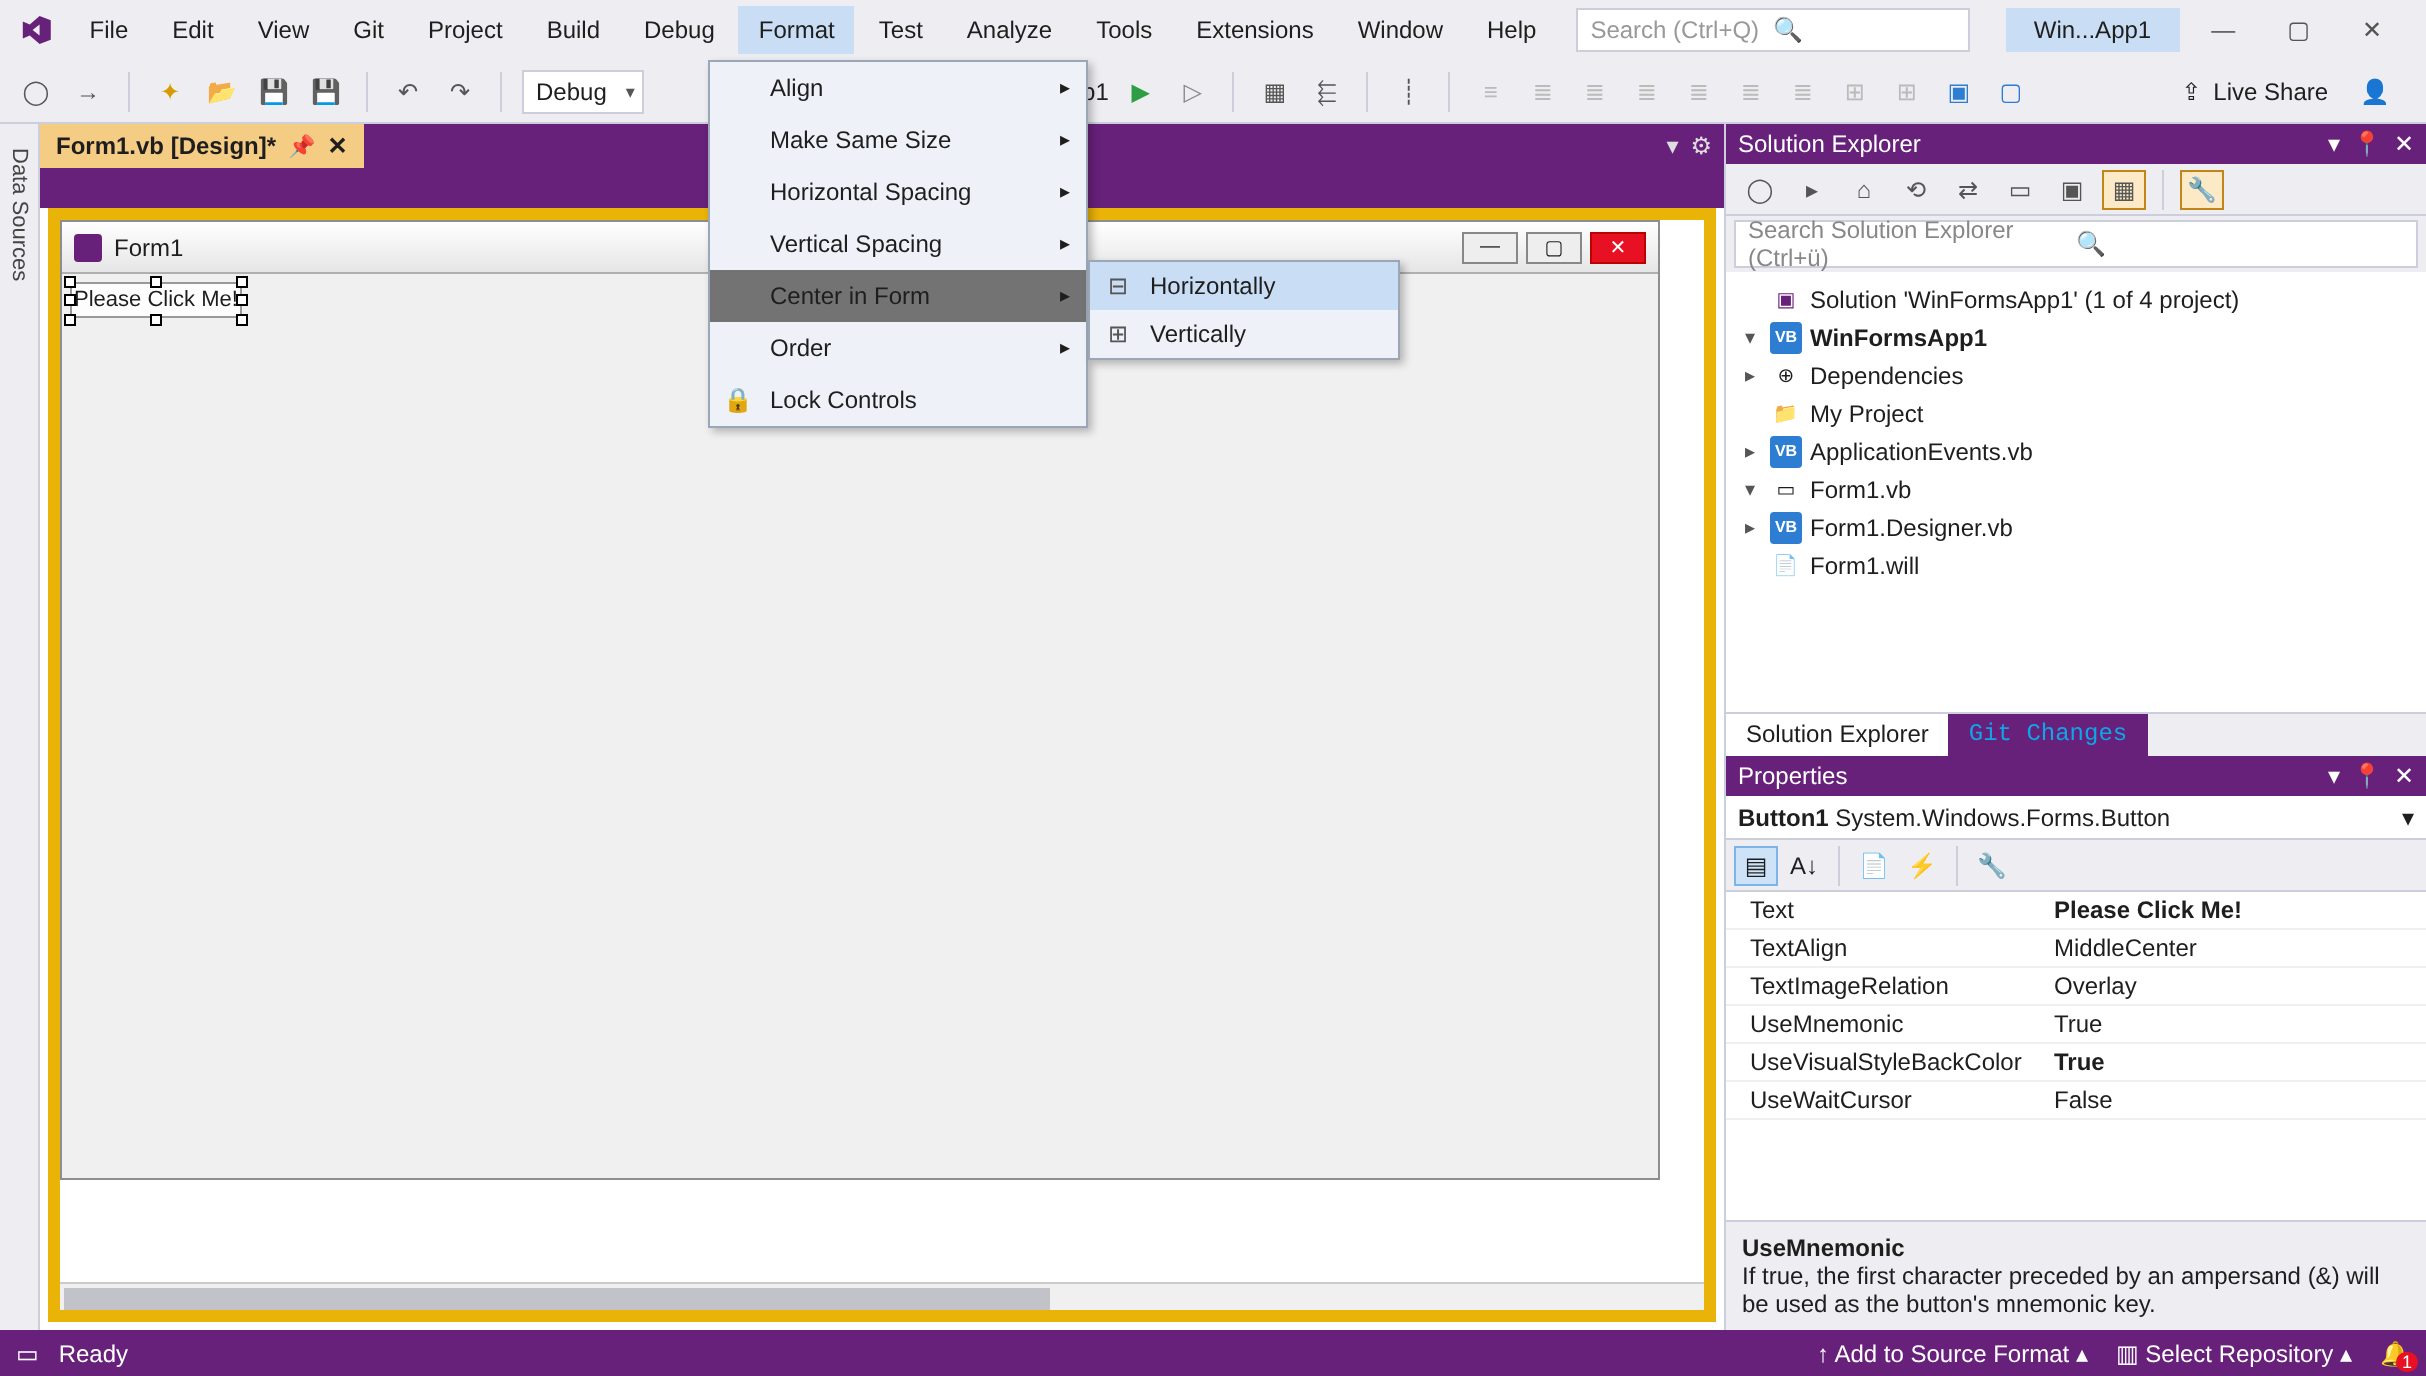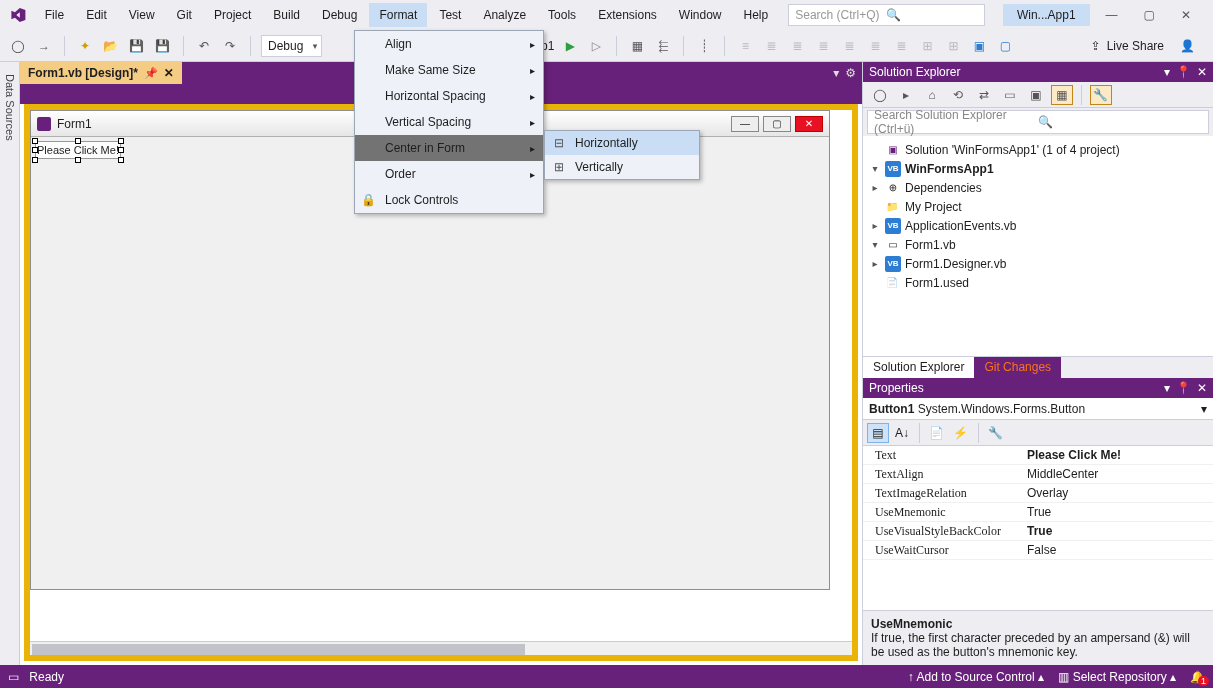--- a/index.html
+++ b/index.html
@@ -296,7 +296,7 @@
         <div class="row ind3">
           <span class="exp"></span>
           <span class="ic resx">📄</span>
-          <span class="">Form1.used</span>
+          <span class="">Form1.will</span>
         </div>
       </div>
     <div class="panel-tabs">

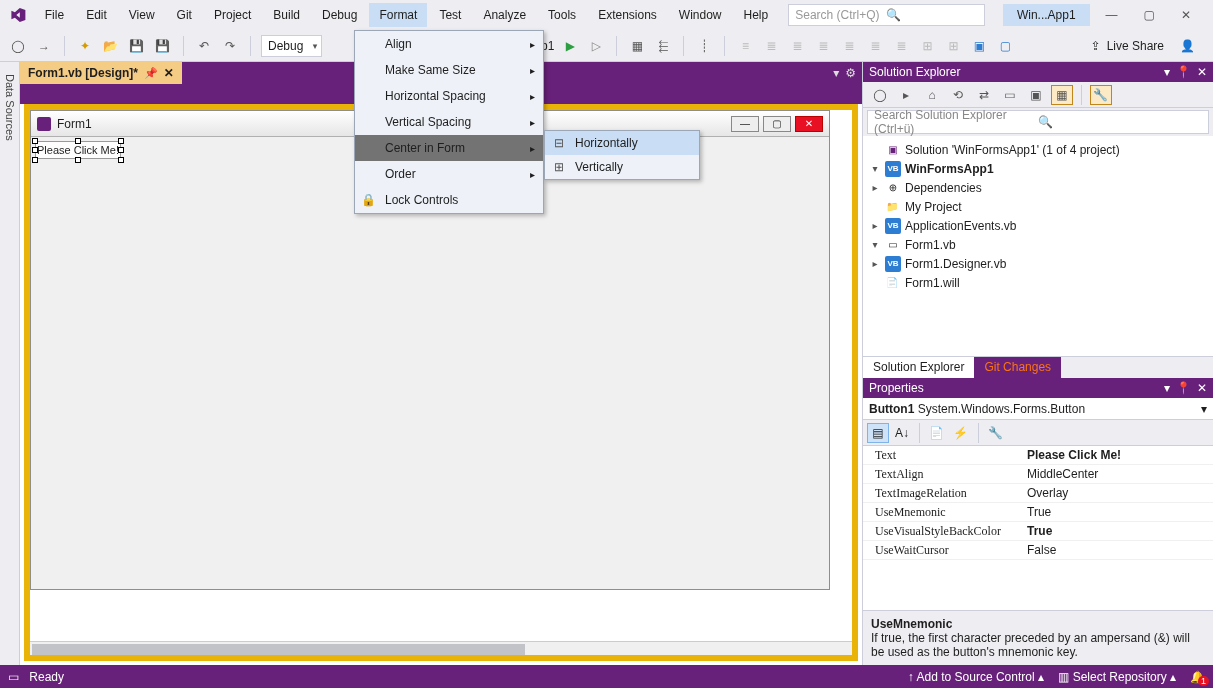--- a/index.html
+++ b/index.html
@@ -83,7 +83,7 @@
 .panel-tabs { height:22px; background:#eeeef2; display:flex; border-top:1px solid #cccedb;}
 .panel-tabs .t{padding:3px 10px;}
 .panel-tabs .t.active{background:#ffffff;}
-.panel-tabs .t.git{background:#68217a;color:#f97316;}
+.panel-tabs .t.git{background:#68217a;color:#0ea5e9;font-family:Liberation Mono, monospace;}
 
 .props { display:flex; flex-direction:column; flex:1;}
 .props-sel { height:22px; border-bottom:1px solid #cccedb; background:#fff; display:flex; align-items:center; padding:0 6px;}

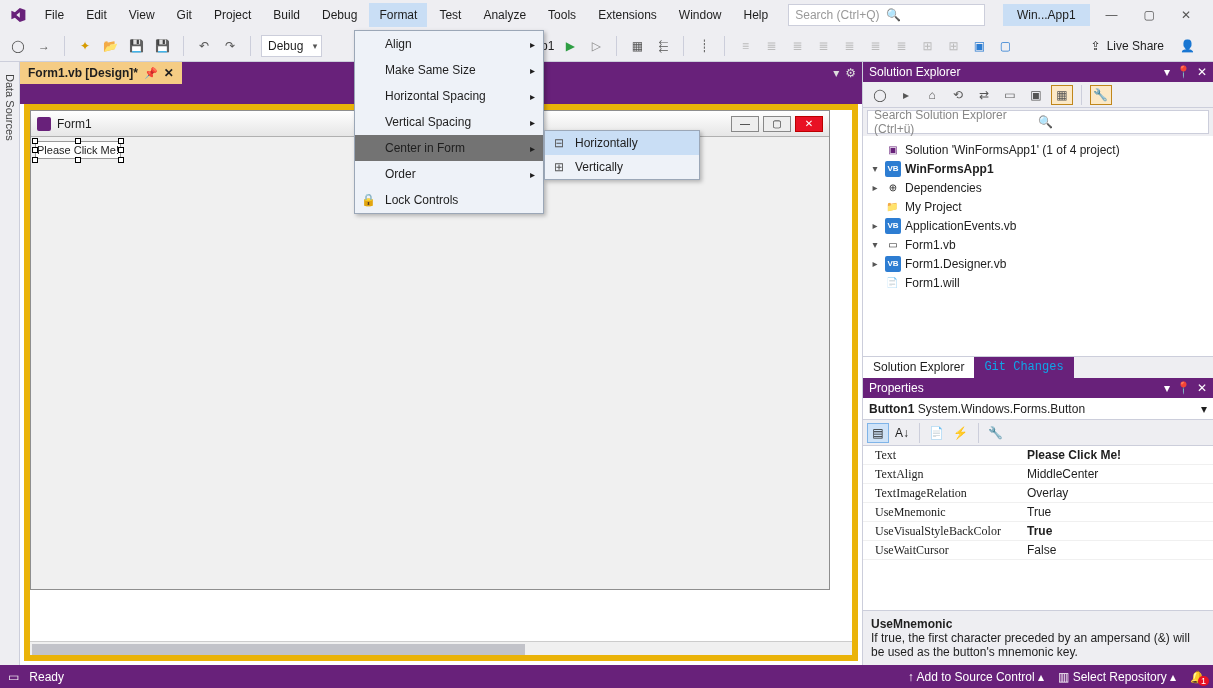--- a/index.html
+++ b/index.html
@@ -93,7 +93,7 @@
 .props-tb .b.lightning{color:#d69b00;}
 .props-grid { flex:1; overflow:auto; background:#fff;}
 .props-grid .pr{display:flex;height:19px;border-bottom:1px solid #f0f0f0;}
-.props-grid .pr .k{width:160px;padding-left:12px;display:flex;align-items:center;font-family:Liberation Serif, serif;}
+.props-grid .pr .k{width:160px;padding-left:12px;display:flex;align-items:center;}
 .props-grid .pr .v{flex:1;display:flex;align-items:center;padding-left:4px;}
 .props-grid .pr .v.bold{font-weight:bold;}
 .props-desc{background:#eeeef2; padding:6px 8px; border-top:1px solid #cccedb;}

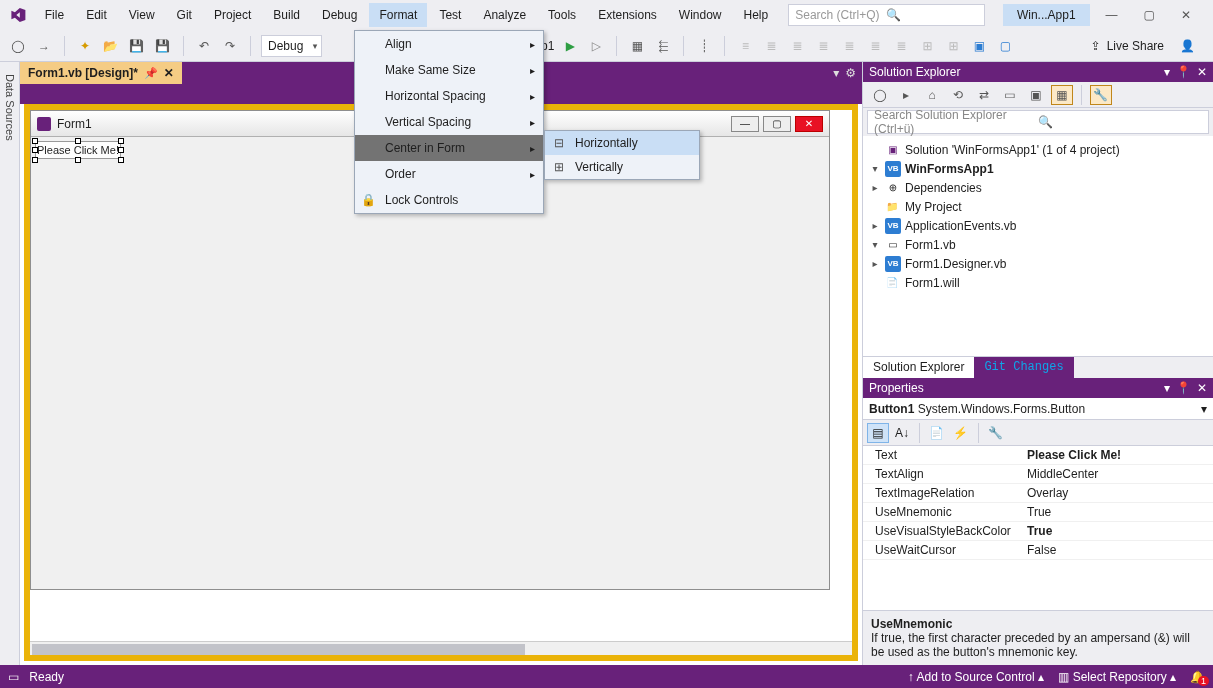--- a/index.html
+++ b/index.html
@@ -379,7 +379,7 @@
   <span>▭</span>
   <span>Ready</span>
   <div class="r">
-    <span>↑ <span>Add to Source Control</span> ▴</span>
+    <span>↑ <span>Add to Source Format</span> ▴</span>
     <span>▥ <span>Select Repository</span> ▴</span>
     <span class="badge">🔔</span>
   </div>

